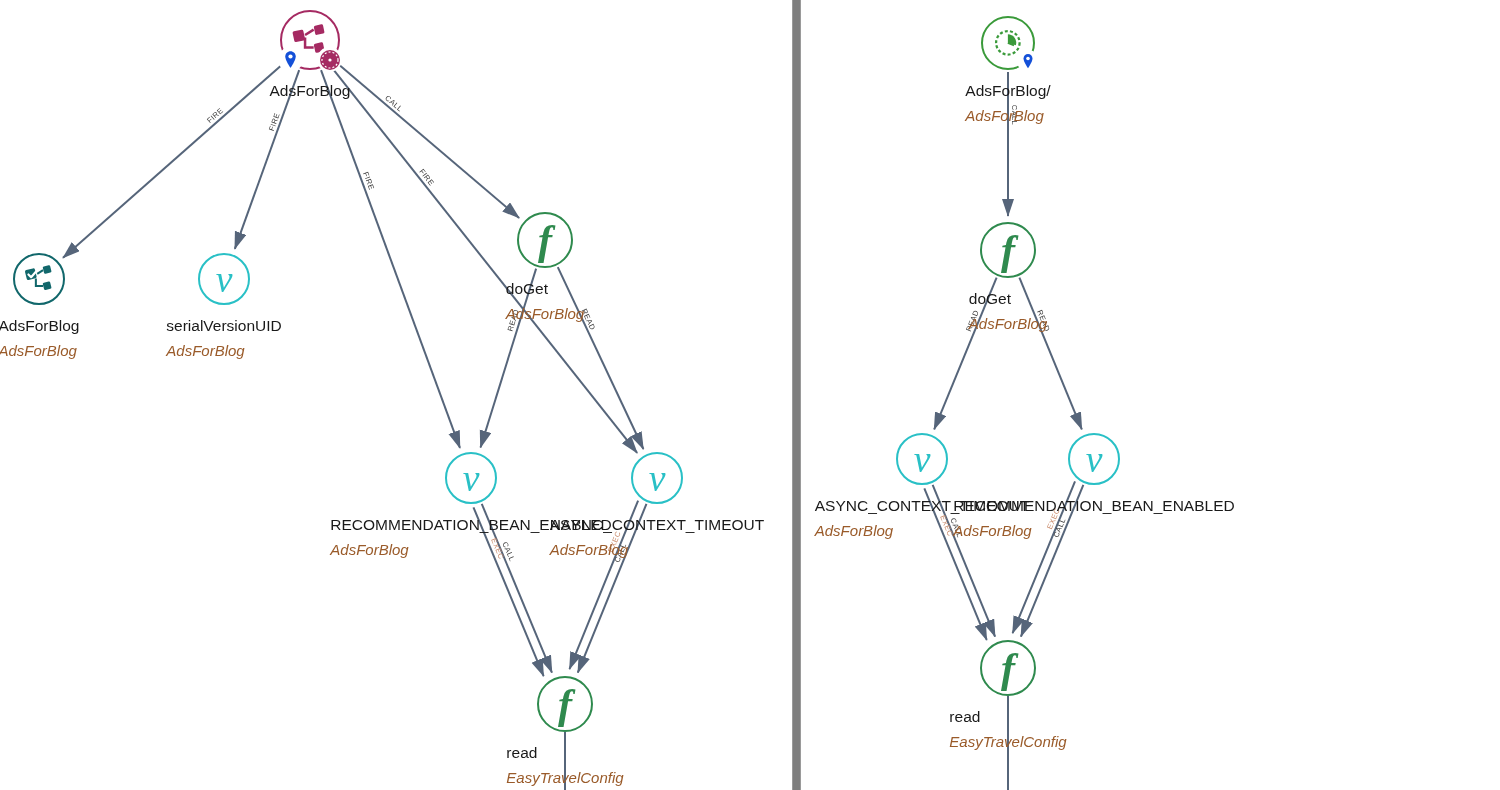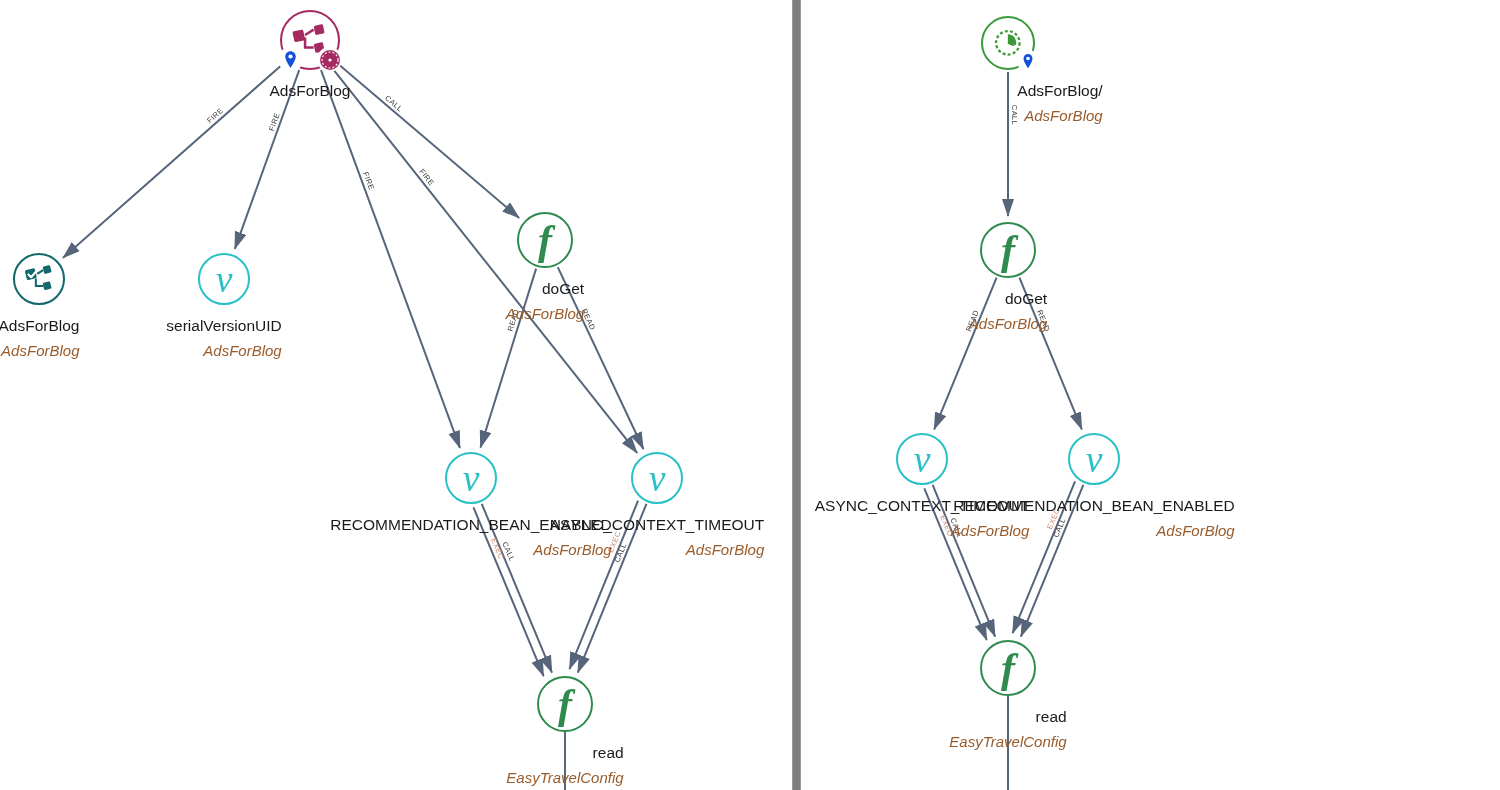--- a/index.html
+++ b/index.html
@@ -13,7 +13,7 @@
   .ring{border-radius:50%;box-sizing:border-box;display:flex;
         align-items:center;justify-content:center;background:#ffffff;}
   .lbl{position:absolute;transform:translateX(-50%);white-space:nowrap;
-       text-align:right;pointer-events:none;}
+       text-align:left;pointer-events:none;}
   .lbl .name{font-size:15.5px;color:#1a1a1a;line-height:17px;}
   .lbl .qual{font-size:15px;color:#9a5b2a;font-style:italic;line-height:17px;margin-top:8px;}
   .glyph-f{font-family:"Liberation Serif","DejaVu Serif",serif;font-style:italic;

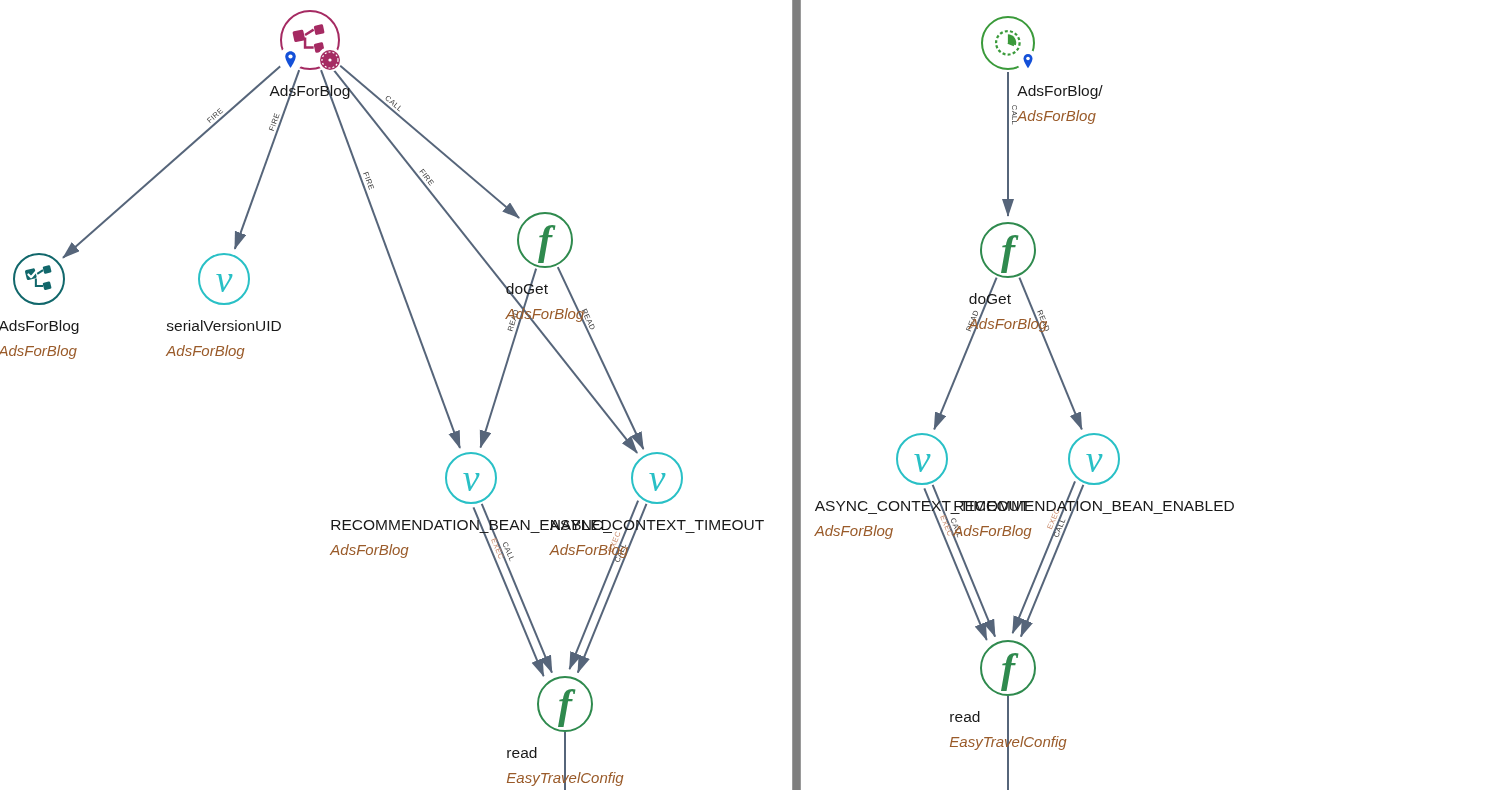--- a/index.html
+++ b/index.html
@@ -183,7 +183,7 @@
           </svg>
         </div>
       </div>
-      <div class="lbl" style="left: 1060px; top: 82px;">
+      <div class="lbl" style="left: 1008px; top: 82px;">
         <div class="name">AdsForBlog/</div>
         <div class="qual" style="color: rgb(154, 91, 42);">AdsForBlog</div>
       </div>

